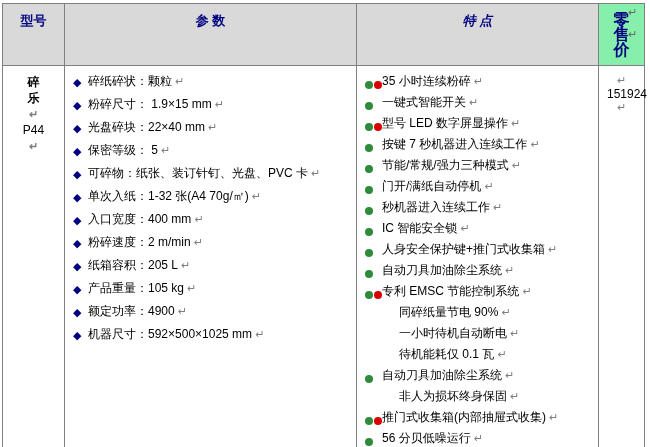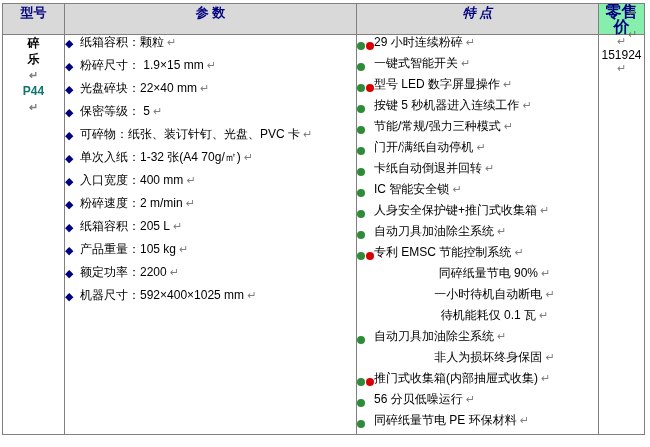--- a/index.html
+++ b/index.html
@@ -30,7 +30,7 @@
   table.spec td, table.spec th {
     border: 1px solid #808080;
     vertical-align: top;
-    padding: 0;
+    padding: 8px;
   }
   .hdr {
     background: #d9d9d9;

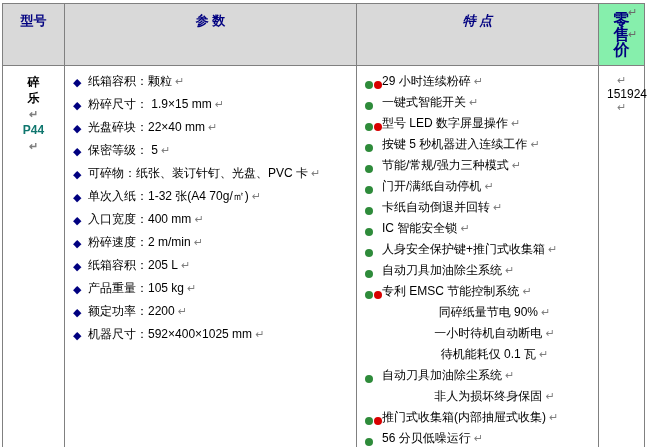--- a/index.html
+++ b/index.html
@@ -193,7 +193,7 @@
       </td>
       <td class="param-cell">
         <ul class="plist">
-              <li><span class="bullet">◆</span><span>纸箱容积：颗粒</span><span class="arrow"> ↵</span></li>
+              <li><span class="bullet">◆</span><span>碎纸碎状：颗粒</span><span class="arrow"> ↵</span></li>
               <li><span class="bullet">◆</span><span>粉碎尺寸： 1.9×15 mm</span><span class="arrow"> ↵</span></li>
               <li><span class="bullet">◆</span><span>光盘碎块：22×40 mm</span><span class="arrow"> ↵</span></li>
               <li><span class="bullet">◆</span><span>保密等级： 5</span><span class="arrow"> ↵</span></li>

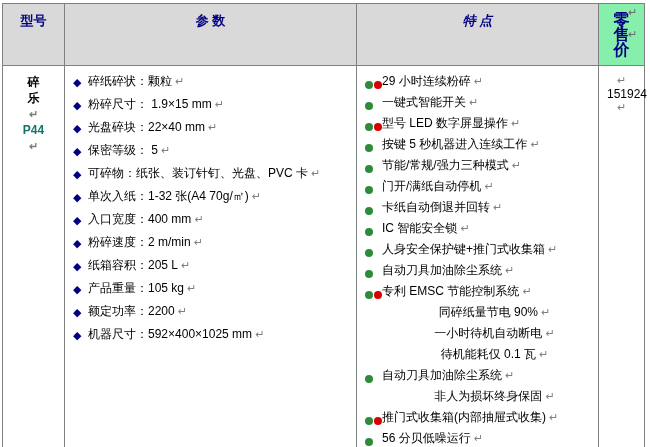--- a/index.html
+++ b/index.html
@@ -209,7 +209,7 @@
       </td>
       <td class="feature-cell">
         <ul class="flist">
-              <li><span class="dot-group"><span class="dot green"></span><span class="dot red"></span></span><span>29 小时连续粉碎</span><span class="arrow"> ↵</span></li>
+              <li><span class="dot-group"><span class="dot green"></span><span class="dot red"></span></span><span>35 小时连续粉碎</span><span class="arrow"> ↵</span></li>
               <li><span class="dot-group"><span class="dot green"></span></span><span>一键式智能开关</span><span class="arrow"> ↵</span></li>
               <li><span class="dot-group"><span class="dot green"></span><span class="dot red"></span></span><span>型号 LED 数字屏显操作</span><span class="arrow"> ↵</span></li>
               <li><span class="dot-group"><span class="dot green"></span></span><span>按键 5 秒机器进入连续工作</span><span class="arrow"> ↵</span></li>

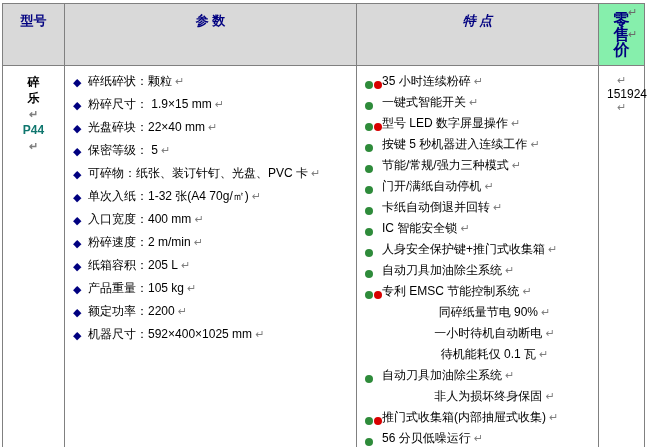--- a/index.html
+++ b/index.html
@@ -65,8 +65,8 @@
     padding-top: 0;
   }
   .model-cell .m-code {
-    color: #0f766e;
-    font-weight: bold;
+    color: #000000;
+    font-weight: normal;
   }
   .param-cell {
     padding: 8px 4px 8px 34px;

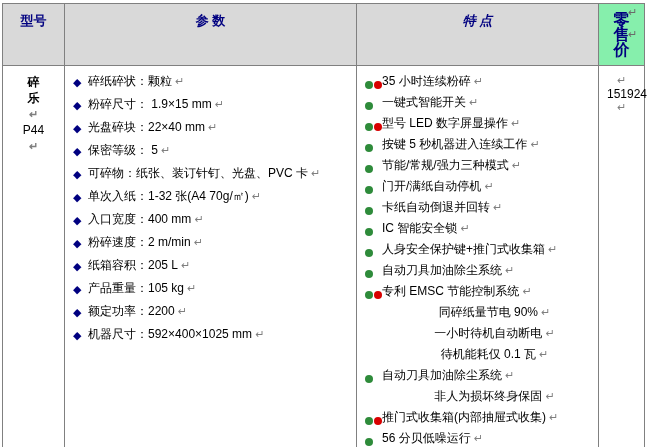--- a/index.html
+++ b/index.html
@@ -212,7 +212,7 @@
               <li><span class="dot-group"><span class="dot green"></span><span class="dot red"></span></span><span>35 小时连续粉碎</span><span class="arrow"> ↵</span></li>
               <li><span class="dot-group"><span class="dot green"></span></span><span>一键式智能开关</span><span class="arrow"> ↵</span></li>
               <li><span class="dot-group"><span class="dot green"></span><span class="dot red"></span></span><span>型号 LED 数字屏显操作</span><span class="arrow"> ↵</span></li>
-              <li><span class="dot-group"><span class="dot green"></span></span><span>按键 5 秒机器进入连续工作</span><span class="arrow"> ↵</span></li>
+              <li><span class="dot-group"><span class="dot green"></span></span><span>按键 7 秒机器进入连续工作</span><span class="arrow"> ↵</span></li>
               <li><span class="dot-group"><span class="dot green"></span></span><span>节能/常规/强力三种模式</span><span class="arrow"> ↵</span></li>
               <li><span class="dot-group"><span class="dot green"></span></span><span>门开/满纸自动停机</span><span class="arrow"> ↵</span></li>
               <li><span class="dot-group"><span class="dot green"></span></span><span>卡纸自动倒退并回转</span><span class="arrow"> ↵</span></li>

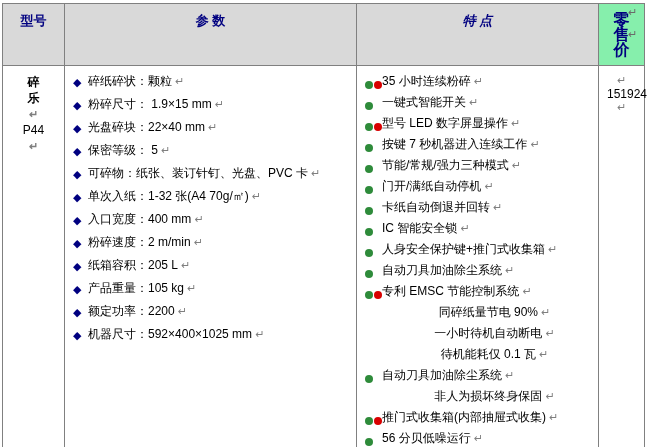--- a/index.html
+++ b/index.html
@@ -215,7 +215,7 @@
               <li><span class="dot-group"><span class="dot green"></span></span><span>按键 7 秒机器进入连续工作</span><span class="arrow"> ↵</span></li>
               <li><span class="dot-group"><span class="dot green"></span></span><span>节能/常规/强力三种模式</span><span class="arrow"> ↵</span></li>
               <li><span class="dot-group"><span class="dot green"></span></span><span>门开/满纸自动停机</span><span class="arrow"> ↵</span></li>
-              <li><span class="dot-group"><span class="dot green"></span></span><span>卡纸自动倒退并回转</span><span class="arrow"> ↵</span></li>
+              <li><span class="dot-group"><span class="dot green"></span></span><span>秒机器进入连续工作</span><span class="arrow"> ↵</span></li>
               <li><span class="dot-group"><span class="dot green"></span></span><span>IC 智能安全锁</span><span class="arrow"> ↵</span></li>
               <li><span class="dot-group"><span class="dot green"></span></span><span>人身安全保护键+推门式收集箱</span><span class="arrow"> ↵</span></li>
               <li><span class="dot-group"><span class="dot green"></span></span><span>自动刀具加油除尘系统</span><span class="arrow"> ↵</span></li>

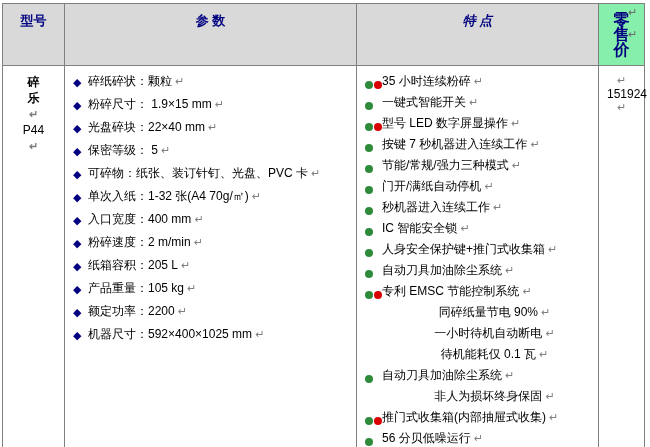--- a/index.html
+++ b/index.html
@@ -203,7 +203,7 @@
               <li><span class="bullet">◆</span><span>粉碎速度：2 m/min</span><span class="arrow"> ↵</span></li>
               <li><span class="bullet">◆</span><span>纸箱容积：205 L</span><span class="arrow"> ↵</span></li>
               <li><span class="bullet">◆</span><span>产品重量：105 kg</span><span class="arrow"> ↵</span></li>
-              <li><span class="bullet">◆</span><span>额定功率：2200</span><span class="arrow"> ↵</span></li>
+              <li><span class="bullet">◆</span><span>额定功率：4900</span><span class="arrow"> ↵</span></li>
               <li><span class="bullet">◆</span><span>机器尺寸：592×400×1025 mm</span><span class="arrow"> ↵</span></li>
             </ul>
       </td>

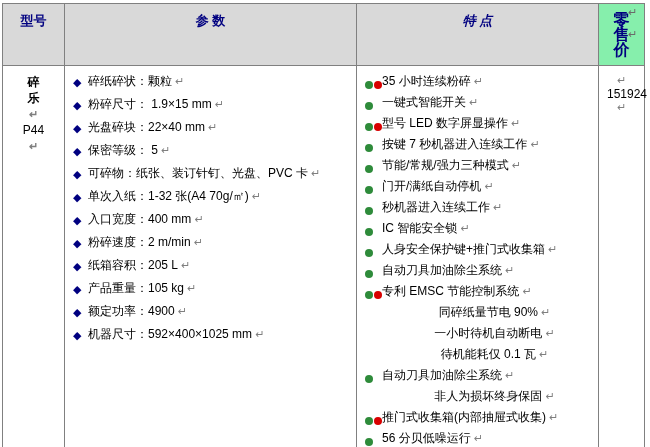--- a/index.html
+++ b/index.html
@@ -136,7 +136,6 @@
     font-size: 12px;
     line-height: 15px;
     white-space: nowrap;
-    text-align: center;
   }
   .sub.indent {
     padding-left: 34px;

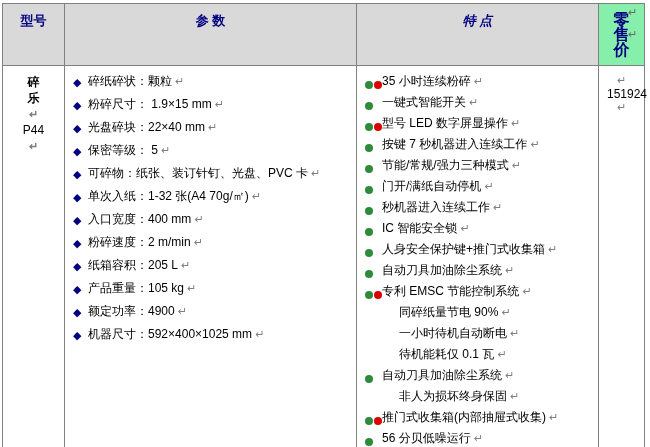--- a/index.html
+++ b/index.html
@@ -203,7 +203,7 @@
               <li><span class="bullet">◆</span><span>纸箱容积：205 L</span><span class="arrow"> ↵</span></li>
               <li><span class="bullet">◆</span><span>产品重量：105 kg</span><span class="arrow"> ↵</span></li>
               <li><span class="bullet">◆</span><span>额定功率：4900</span><span class="arrow"> ↵</span></li>
-              <li><span class="bullet">◆</span><span>机器尺寸：592×400×1025 mm</span><span class="arrow"> ↵</span></li>
+              <li><span class="bullet">◆</span><span>机器尺寸：592×500×1025 mm</span><span class="arrow"> ↵</span></li>
             </ul>
       </td>
       <td class="feature-cell">

